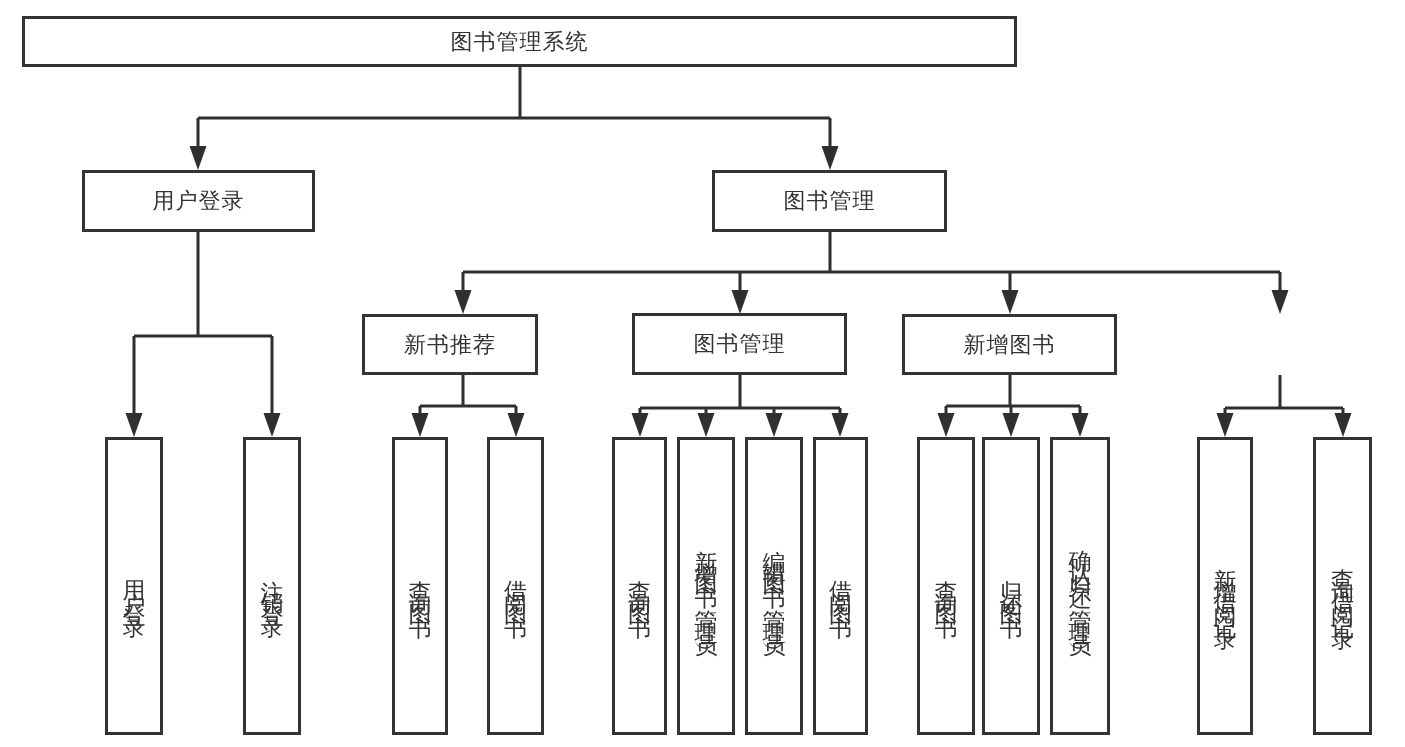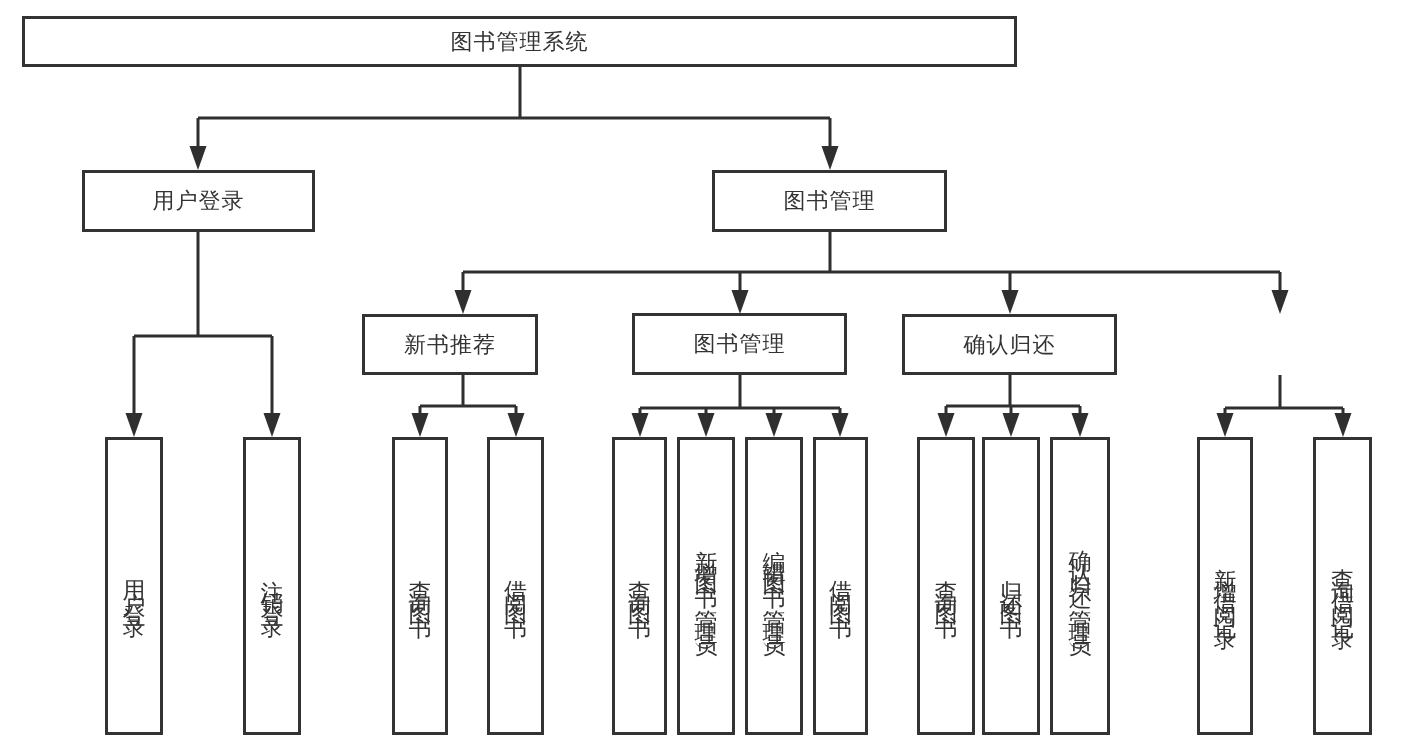--- a/index.html
+++ b/index.html
@@ -112,7 +112,7 @@
 
   <div class="box box-h" style="left:362px;top:314px;width:176px;height:61px">新书推荐</div>
   <div class="box box-h" style="left:632px;top:313px;width:215px;height:62px">图书管理</div>
-  <div class="box box-h" style="left:902px;top:314px;width:215px;height:61px">确认归还</div>
+  <div class="box box-h" style="left:902px;top:314px;width:215px;height:61px">新增图书</div>
 
   <div class="box box-v" style="left:105px;width:58px">用户登录</div>
   <div class="box box-v" style="left:243px;width:58px">注销登录</div>

